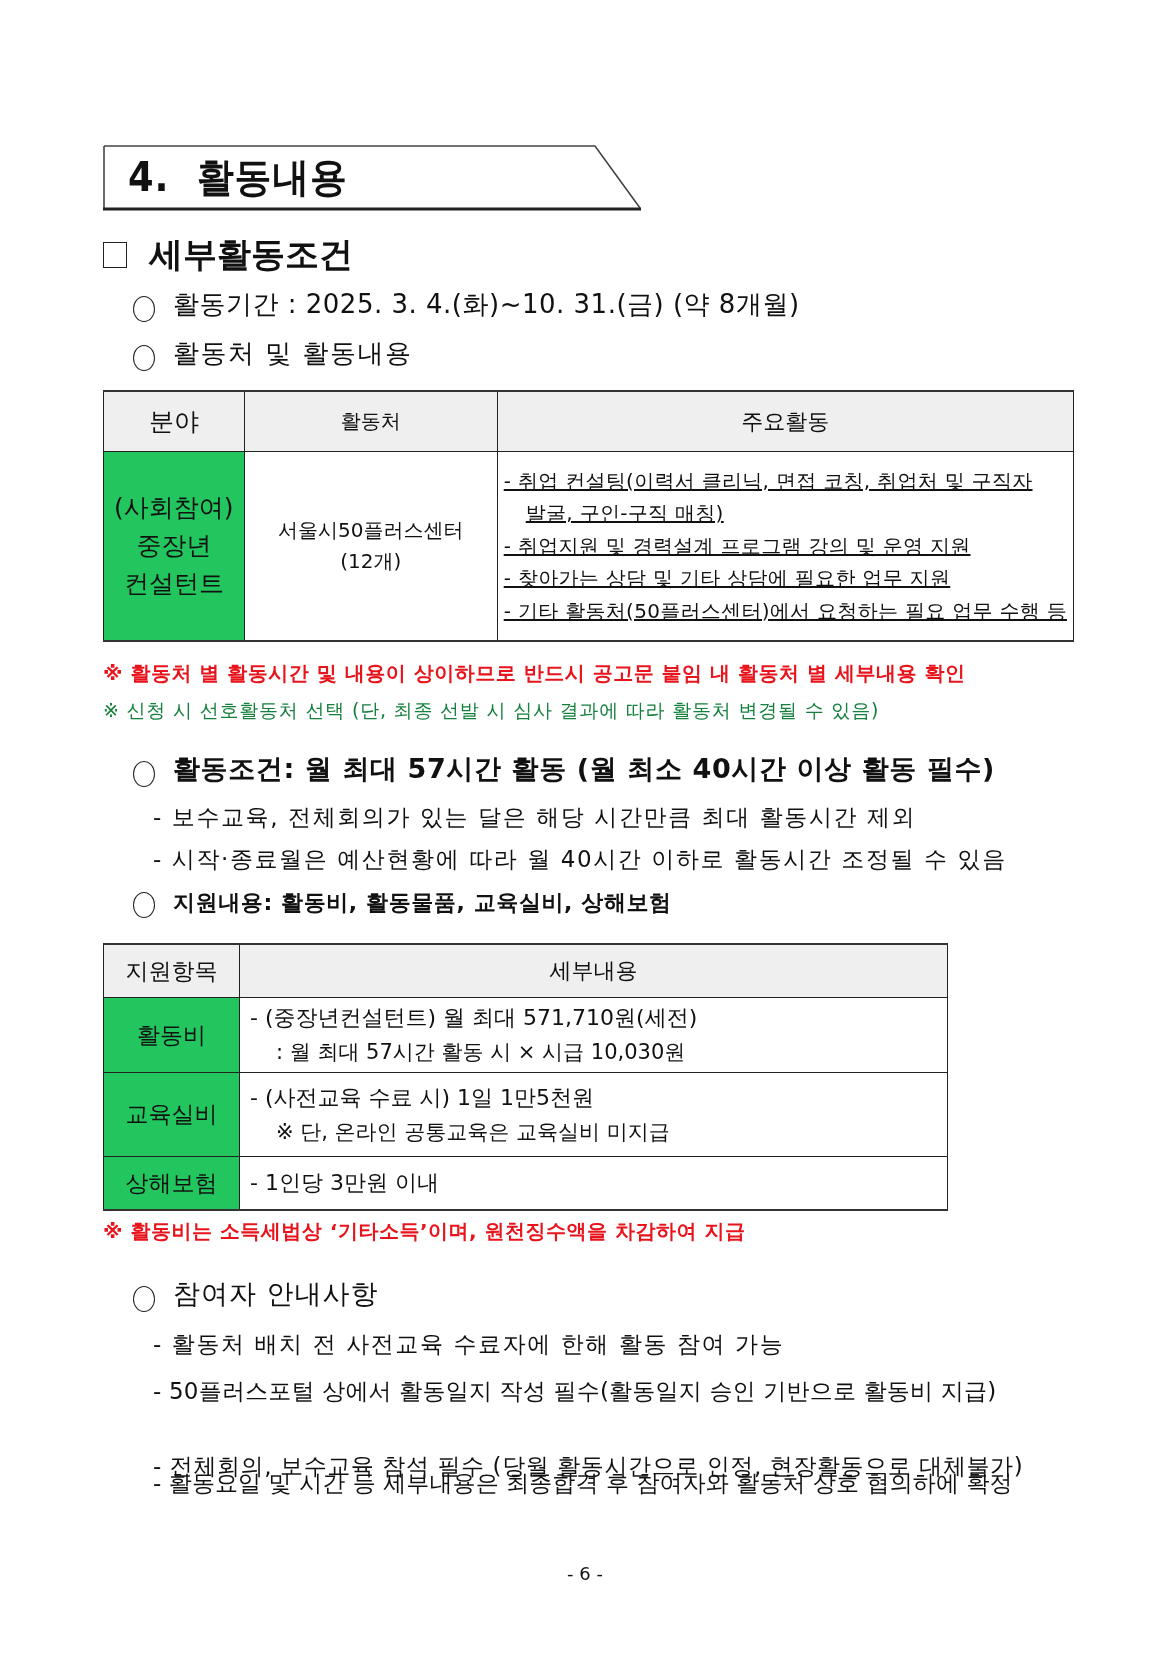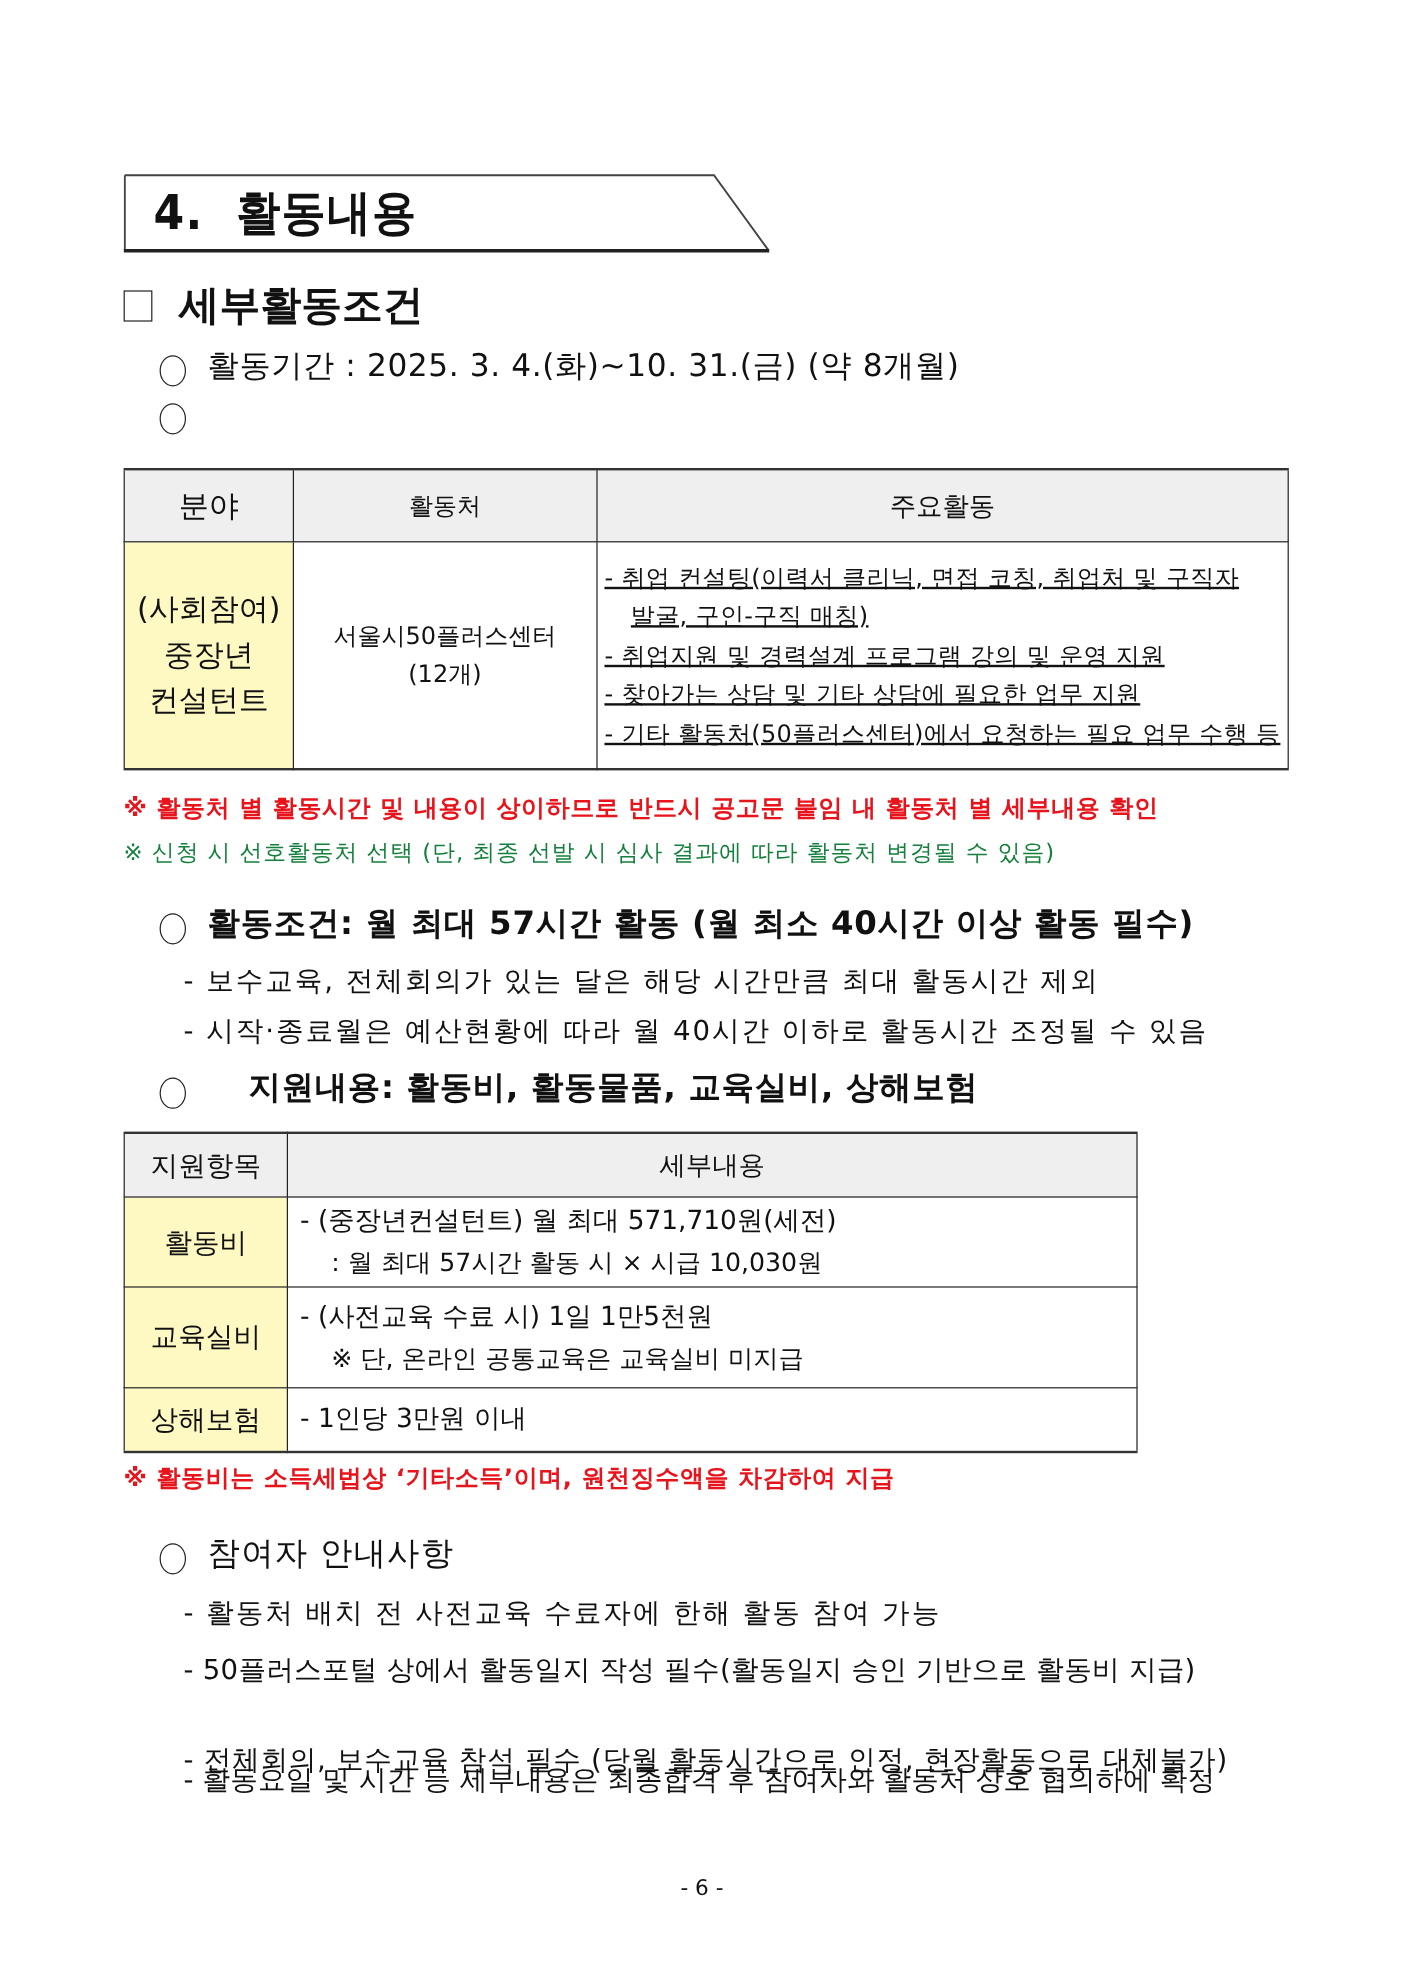--- a/index.html
+++ b/index.html
@@ -76,6 +76,7 @@
 
 <div class="abs circle-item" style="left:133px; top:336px;">
   <span class="circ"></span>
+  <span style="letter-spacing:1.5px;">활동처 및 활동내용</span>
 </div>
 
 <table id="t1">

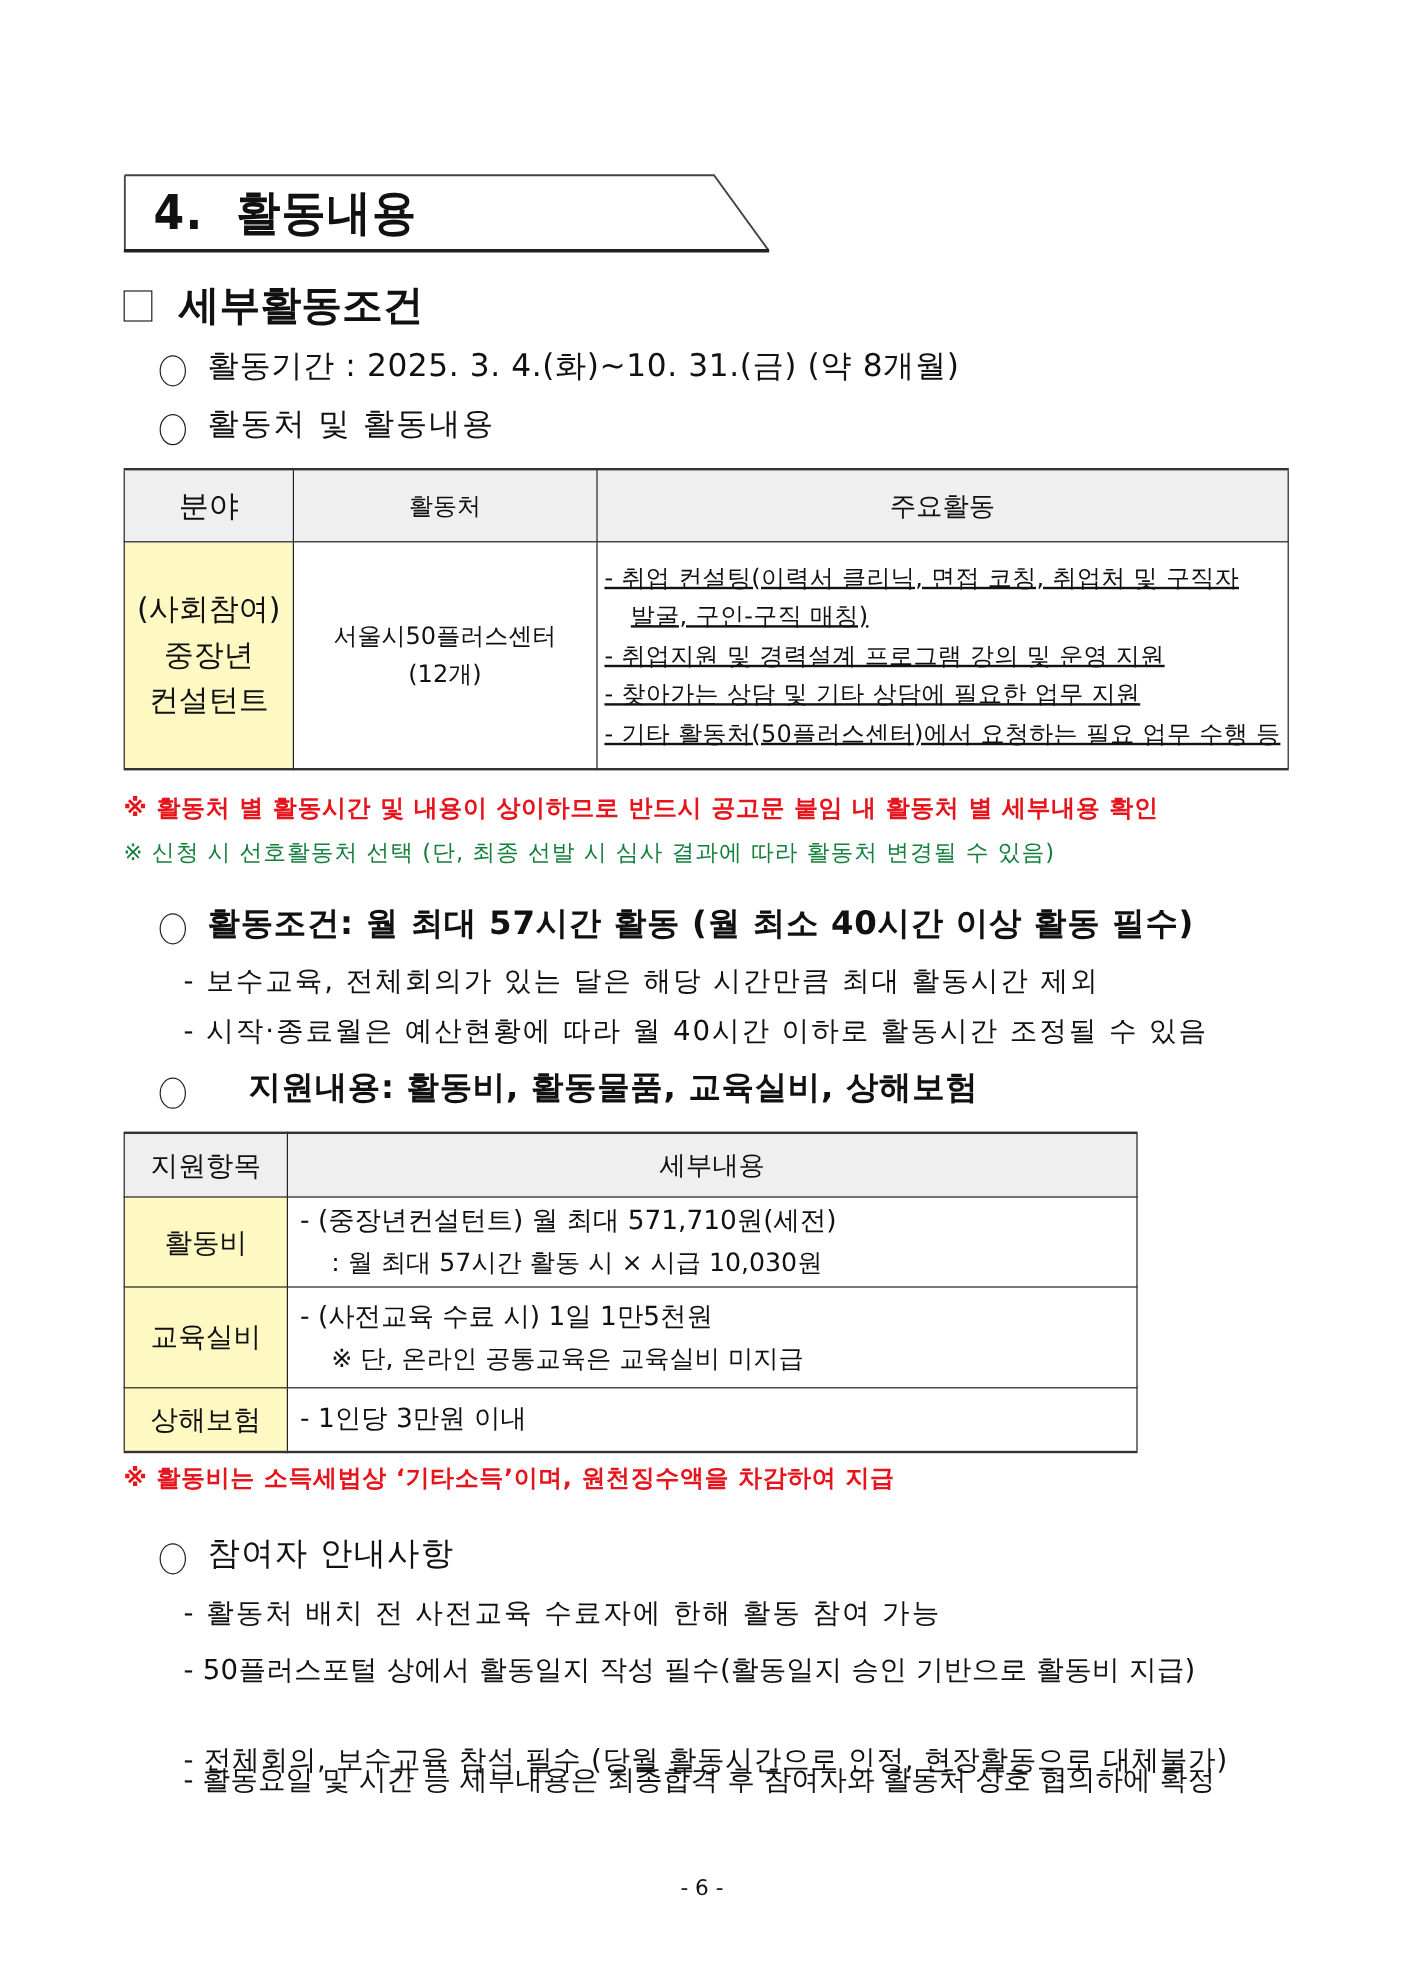--- a/index.html
+++ b/index.html
@@ -24,7 +24,7 @@
   table { border-collapse:collapse; position:absolute;border-radius:21px; }
   td, th { border:1px solid #222; }
   .t-head { background:#efefef; font-weight:normal; font-size:22px; text-align:center; }
-  .gray-cell { background:#fef9c3; }
+  .gray-cell { background:#22c55e; }
 
   #t1 { left:103px; top:390px; width:971px; border-top:2.5px solid #333; border-bottom:2.5px solid #333; }
   #t1 tr.h td { height:57px; }

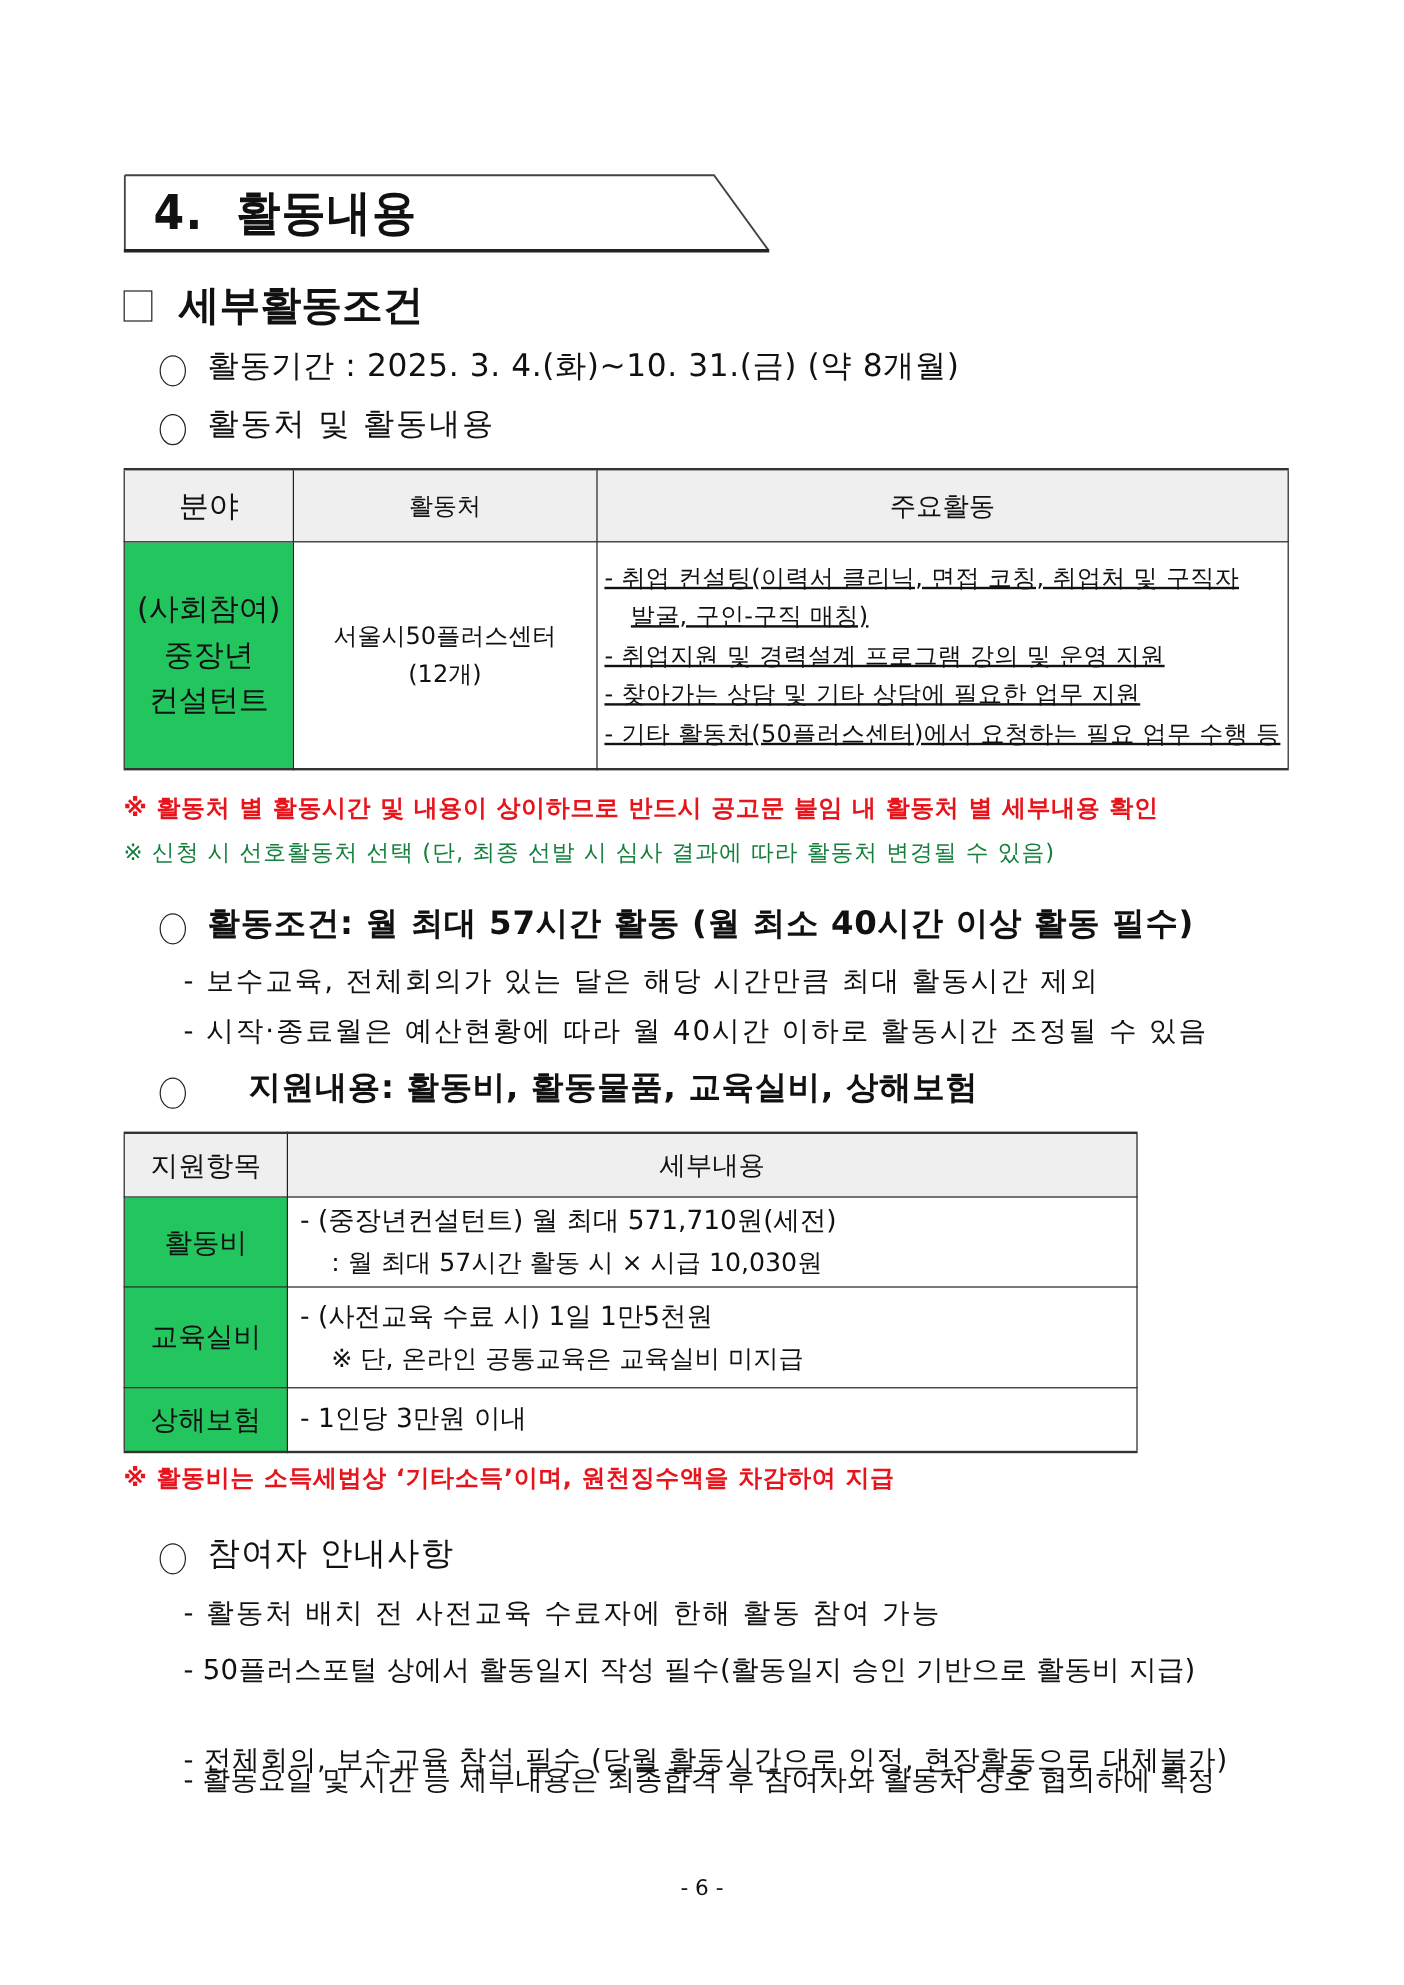--- a/index.html
+++ b/index.html
@@ -117,7 +117,7 @@
 <div class="abs dash-item" style="left:153px; top:802px;">- 보수교육, 전체회의가 있는 달은 해당 시간만큼 최대 활동시간 제외</div>
 <div class="abs dash-item" style="left:153px; top:844px;">- 시작·종료월은 예산현황에 따라 월 40시간 이하로 활동시간 조정될 수 있음</div>
 
-<div class="abs circle-item bold" style="left:133px; top:888px; font-size:27px;gap:34px;">
+<div class="abs circle-item bold" style="left:133px; top:888px; font-size:22px;">
   <span class="circ"></span>
   <span style="letter-spacing:0.6px;">지원내용: 활동비, 활동물품, 교육실비, 상해보험</span>
 </div>

